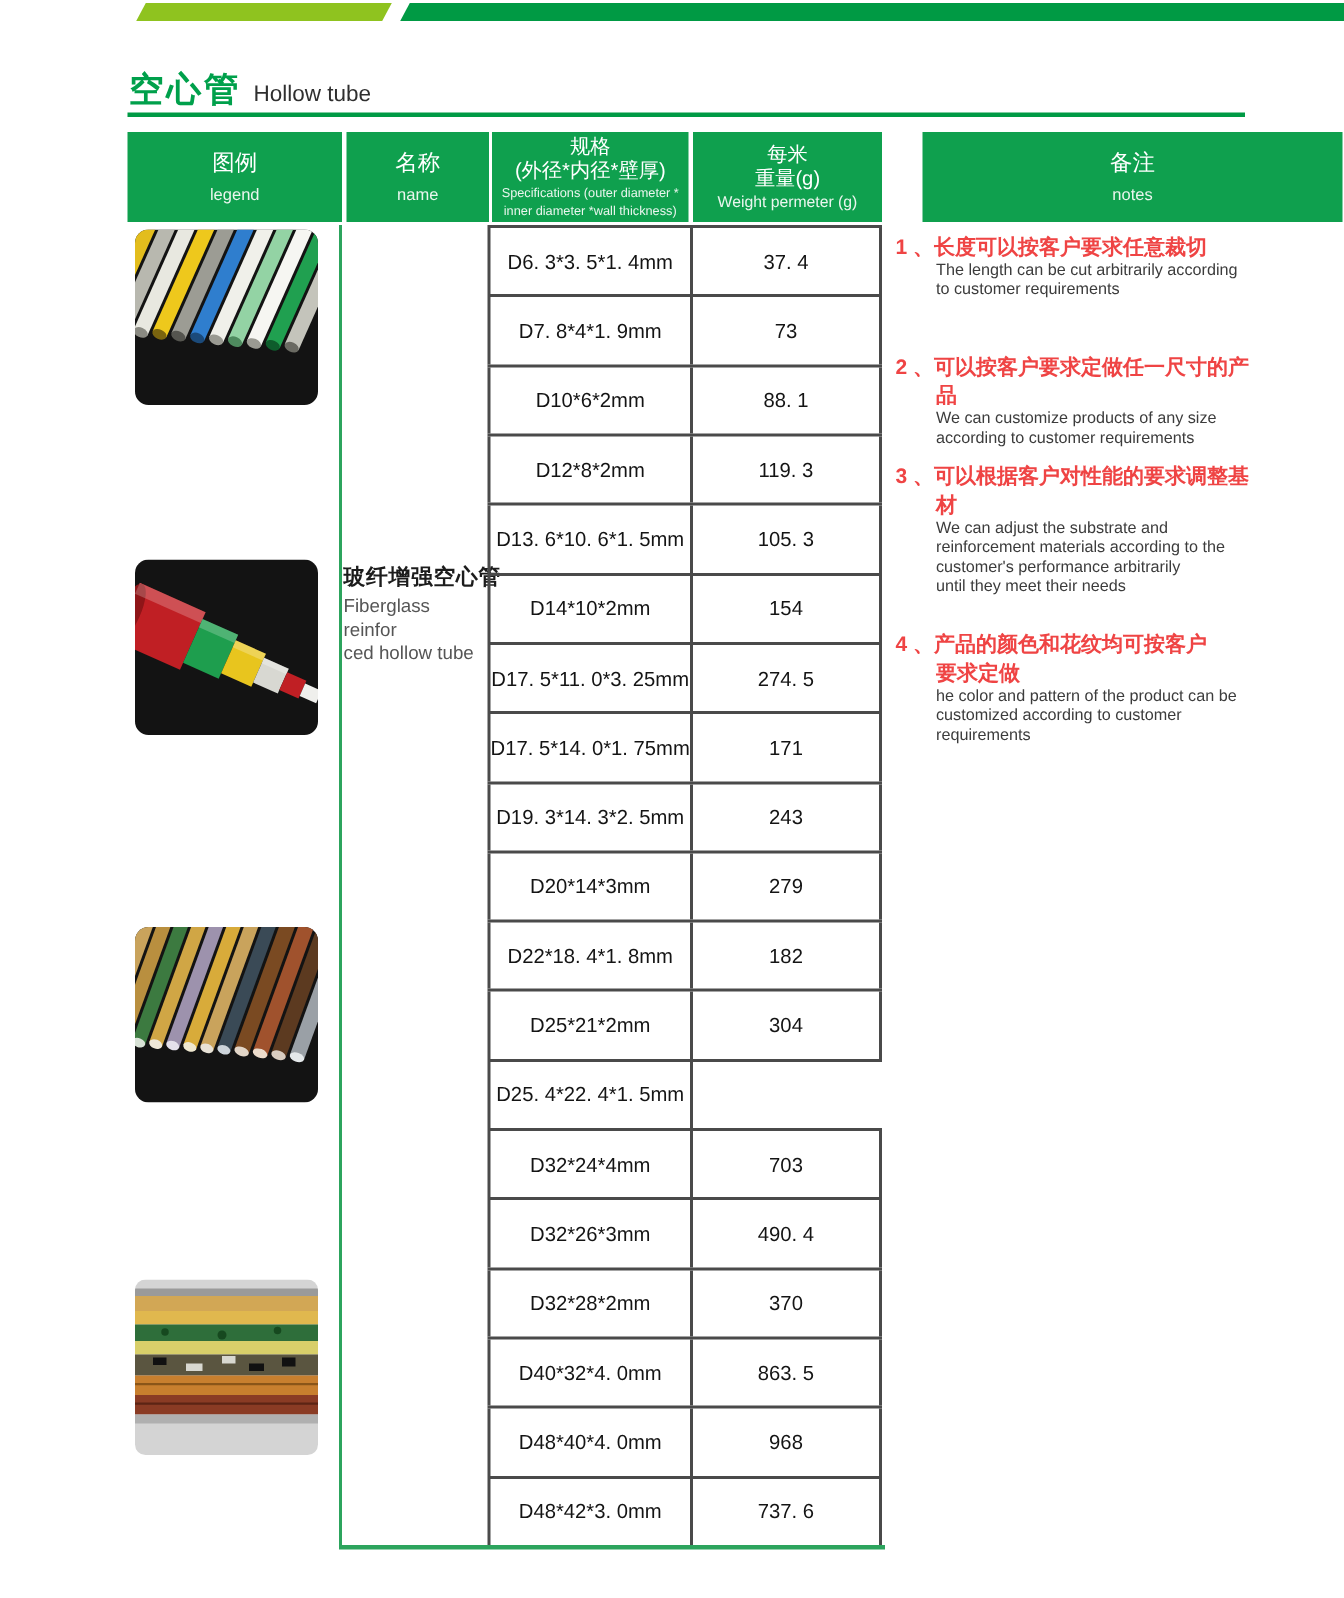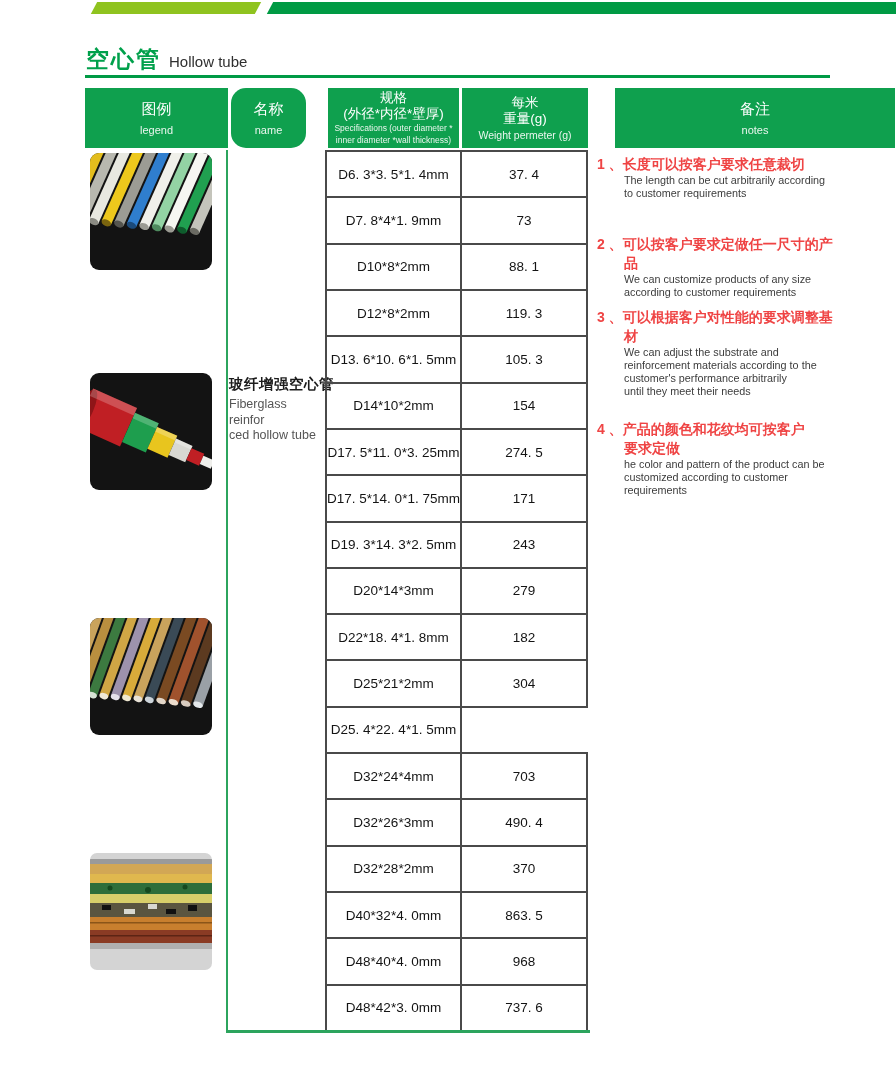--- a/index.html
+++ b/index.html
@@ -21,7 +21,7 @@
   .hcell{position:absolute;top:88px;height:60px;background:#0fa04e;color:#ffffff;
          display:flex;flex-direction:column;align-items:center;justify-content:center;text-align:center;}
   .h-legend{left:85px;width:143px;align-items:center;}
-  .h-name{left:231px;width:75px;border-radius:15px;}
+  .h-name{left:231px;width:95px;}
   .h-spec{left:328px;width:131px;}
   .h-weight{left:462px;width:126px;}
   .h-notes{left:591px;width:280px;margin-left:24px;}

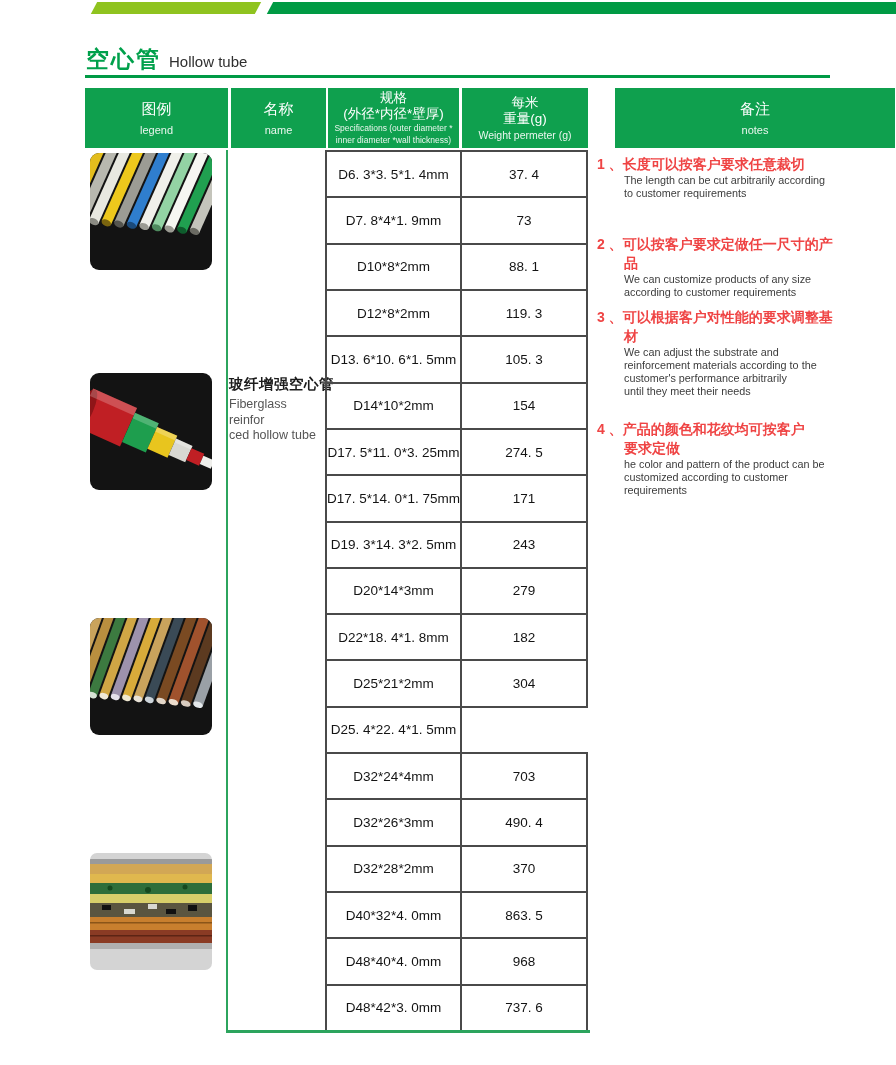--- a/index.html
+++ b/index.html
@@ -253,7 +253,7 @@
         <div class="cell weight">73</div>
       </div>
       <div class="grid-row">
-        <div class="cell spec">D10*8*2mm</div>
+        <div class="cell spec">D10*6*2mm</div>
         <div class="cell weight">88. 1</div>
       </div>
       <div class="grid-row">

